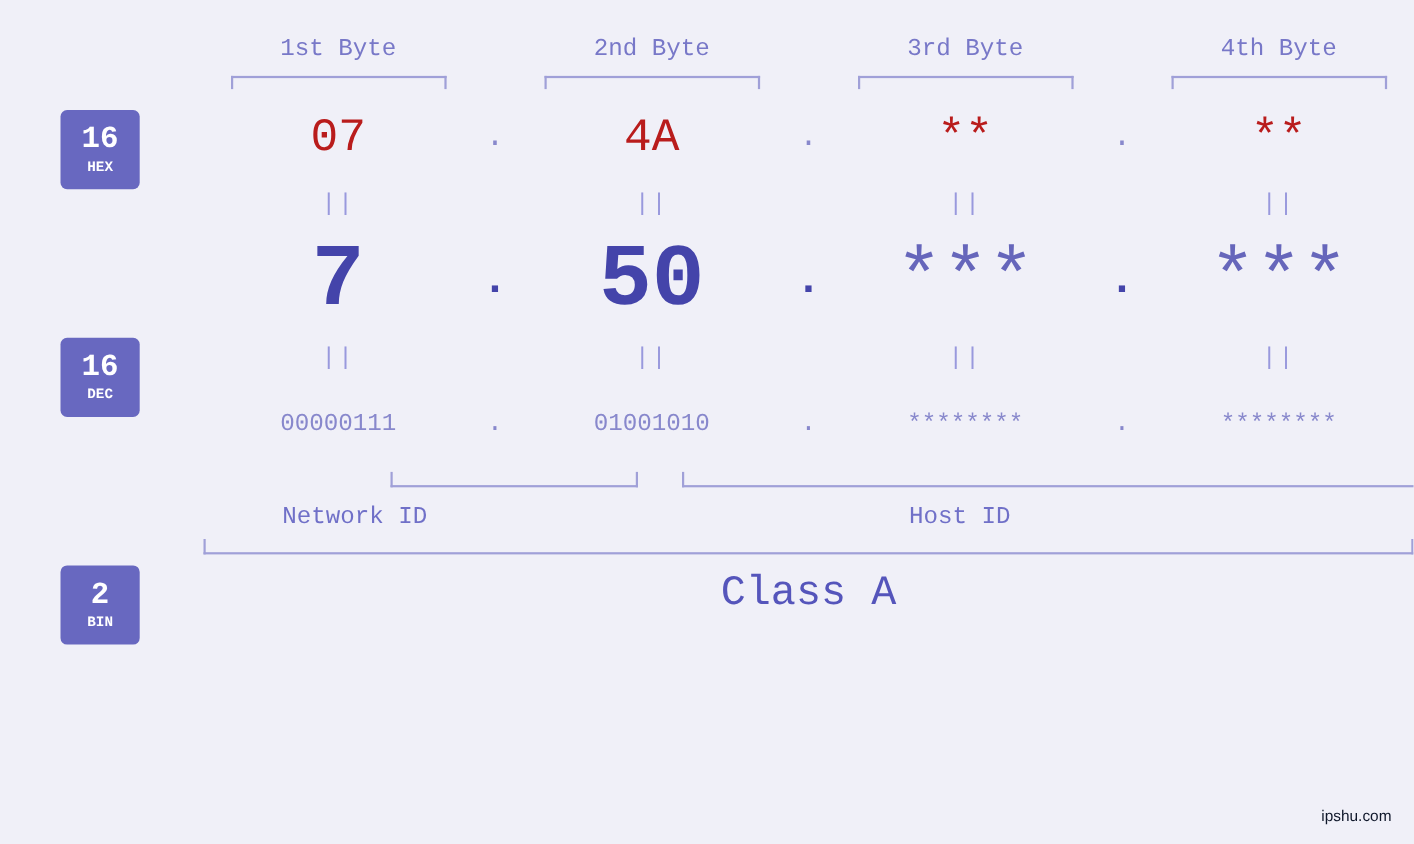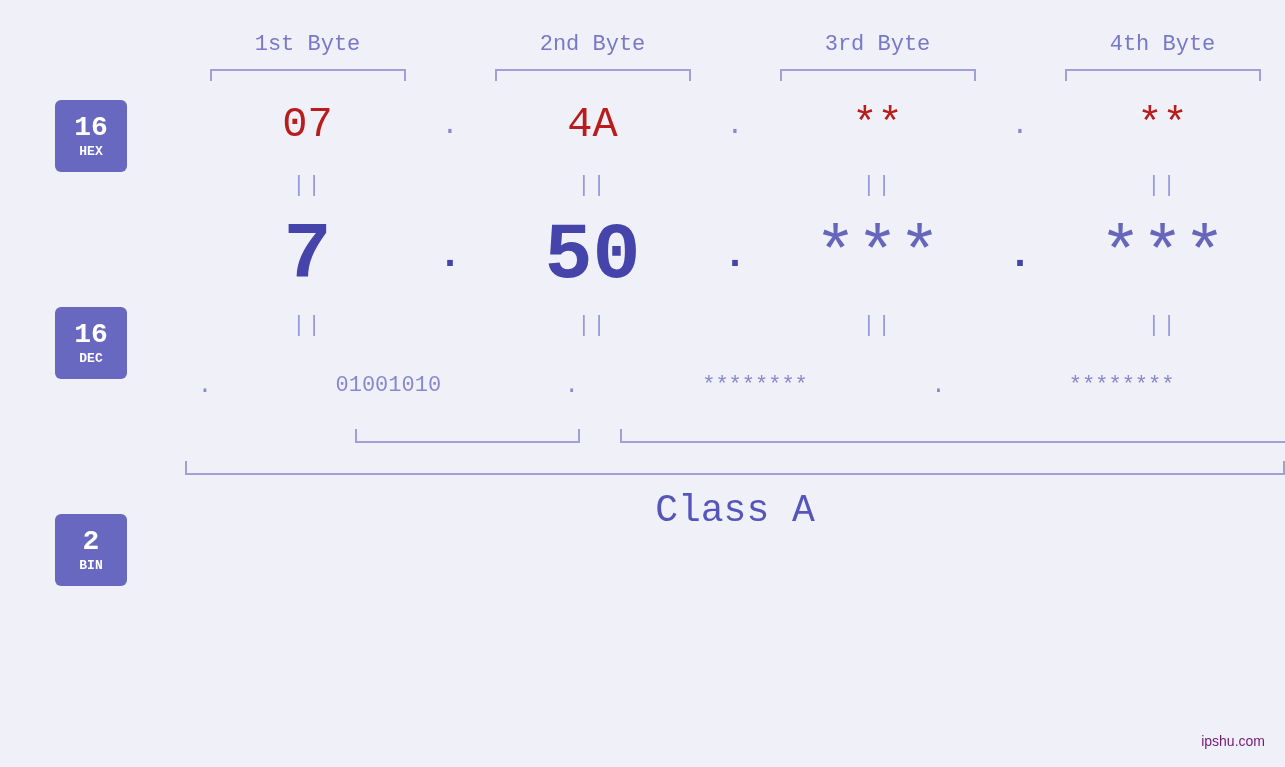--- a/index.html
+++ b/index.html
@@ -336,6 +336,9 @@
     </div>
 
     <div class="bin-row">
+      <div class="byte-col">
+        <span class="bin-value">00000111</span>
+      </div>
       <div class="sep-col">
         <span class="bin-sep">.</span>
       </div>

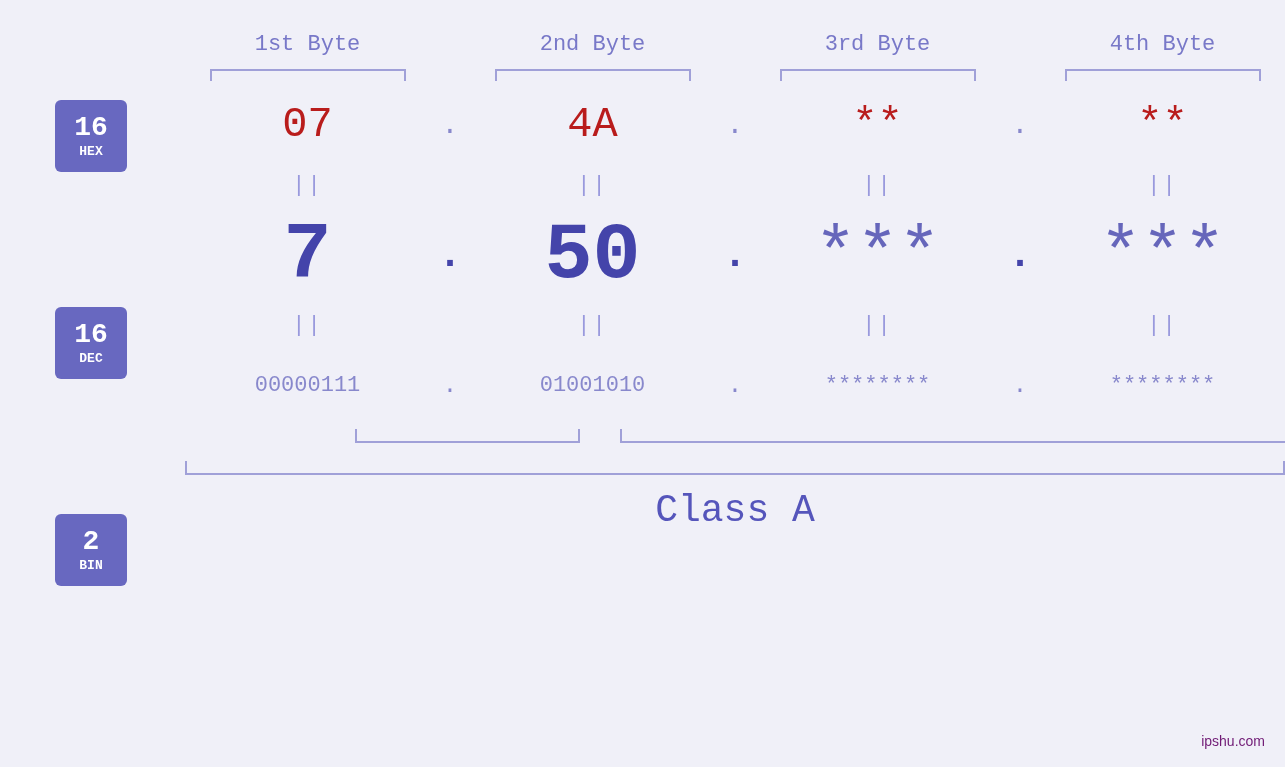--- a/index.html
+++ b/index.html
@@ -380,6 +380,14 @@
       "></div>
     </div>
 
+    <div style="display:flex; width:1100px; margin-top:4px;">
+      <div style="width:25%; text-align:center;">
+        <span style="color:#7070c8; font-size:22px; font-family:'Courier New',monospace;">Network ID</span>
+      </div>
+      <div style="flex:1; text-align:center;">
+        <span style="color:#7070c8; font-size:22px; font-family:'Courier New',monospace;">Host ID</span>
+      </div>
+    </div>
 
     <div style="width:1100px; height:20px; margin-top:8px;">
       <div style="width:100%; height:14px; border:2px solid #a0a0d8; border-top:none;"></div>

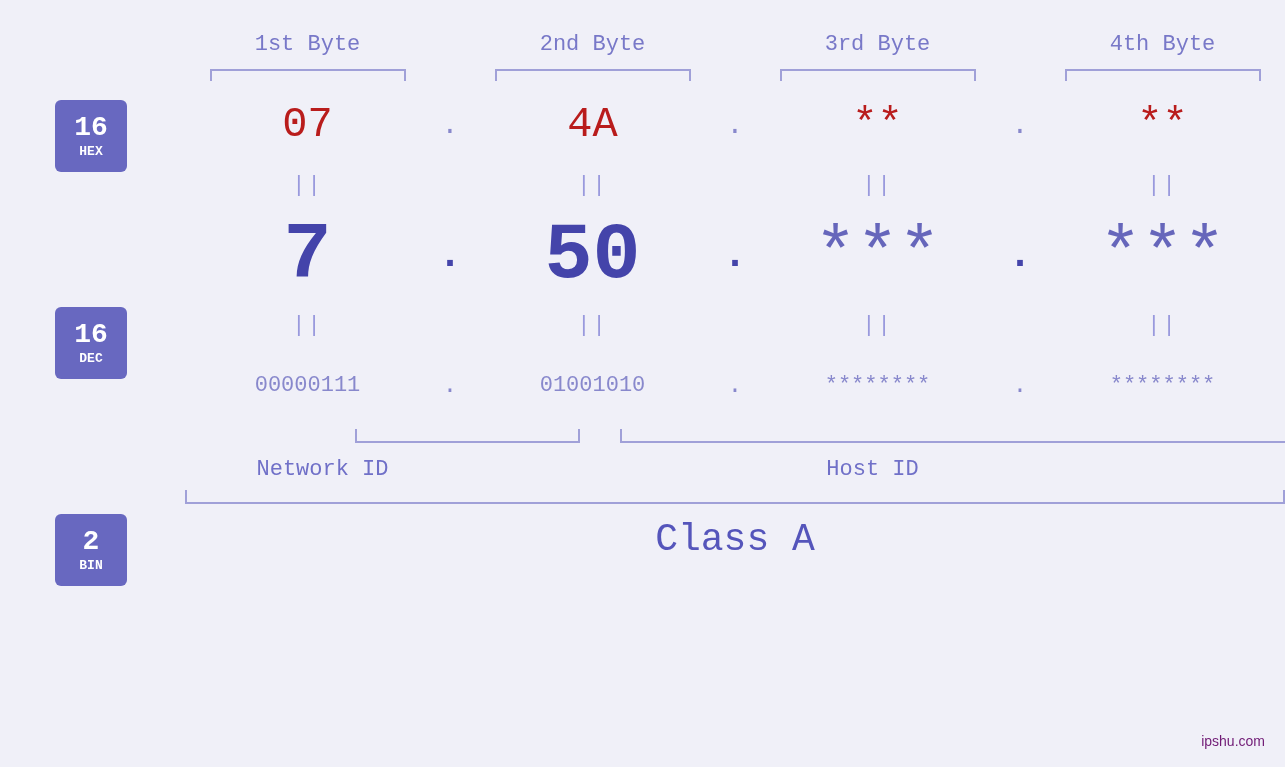--- a/index.html
+++ b/index.html
@@ -199,7 +199,7 @@
       position: absolute;
       bottom: 18px;
       right: 20px;
-      color: #701a75;
+      color: #0f172a;
       font-size: 14px;
       font-family: Arial, sans-serif;
     }

